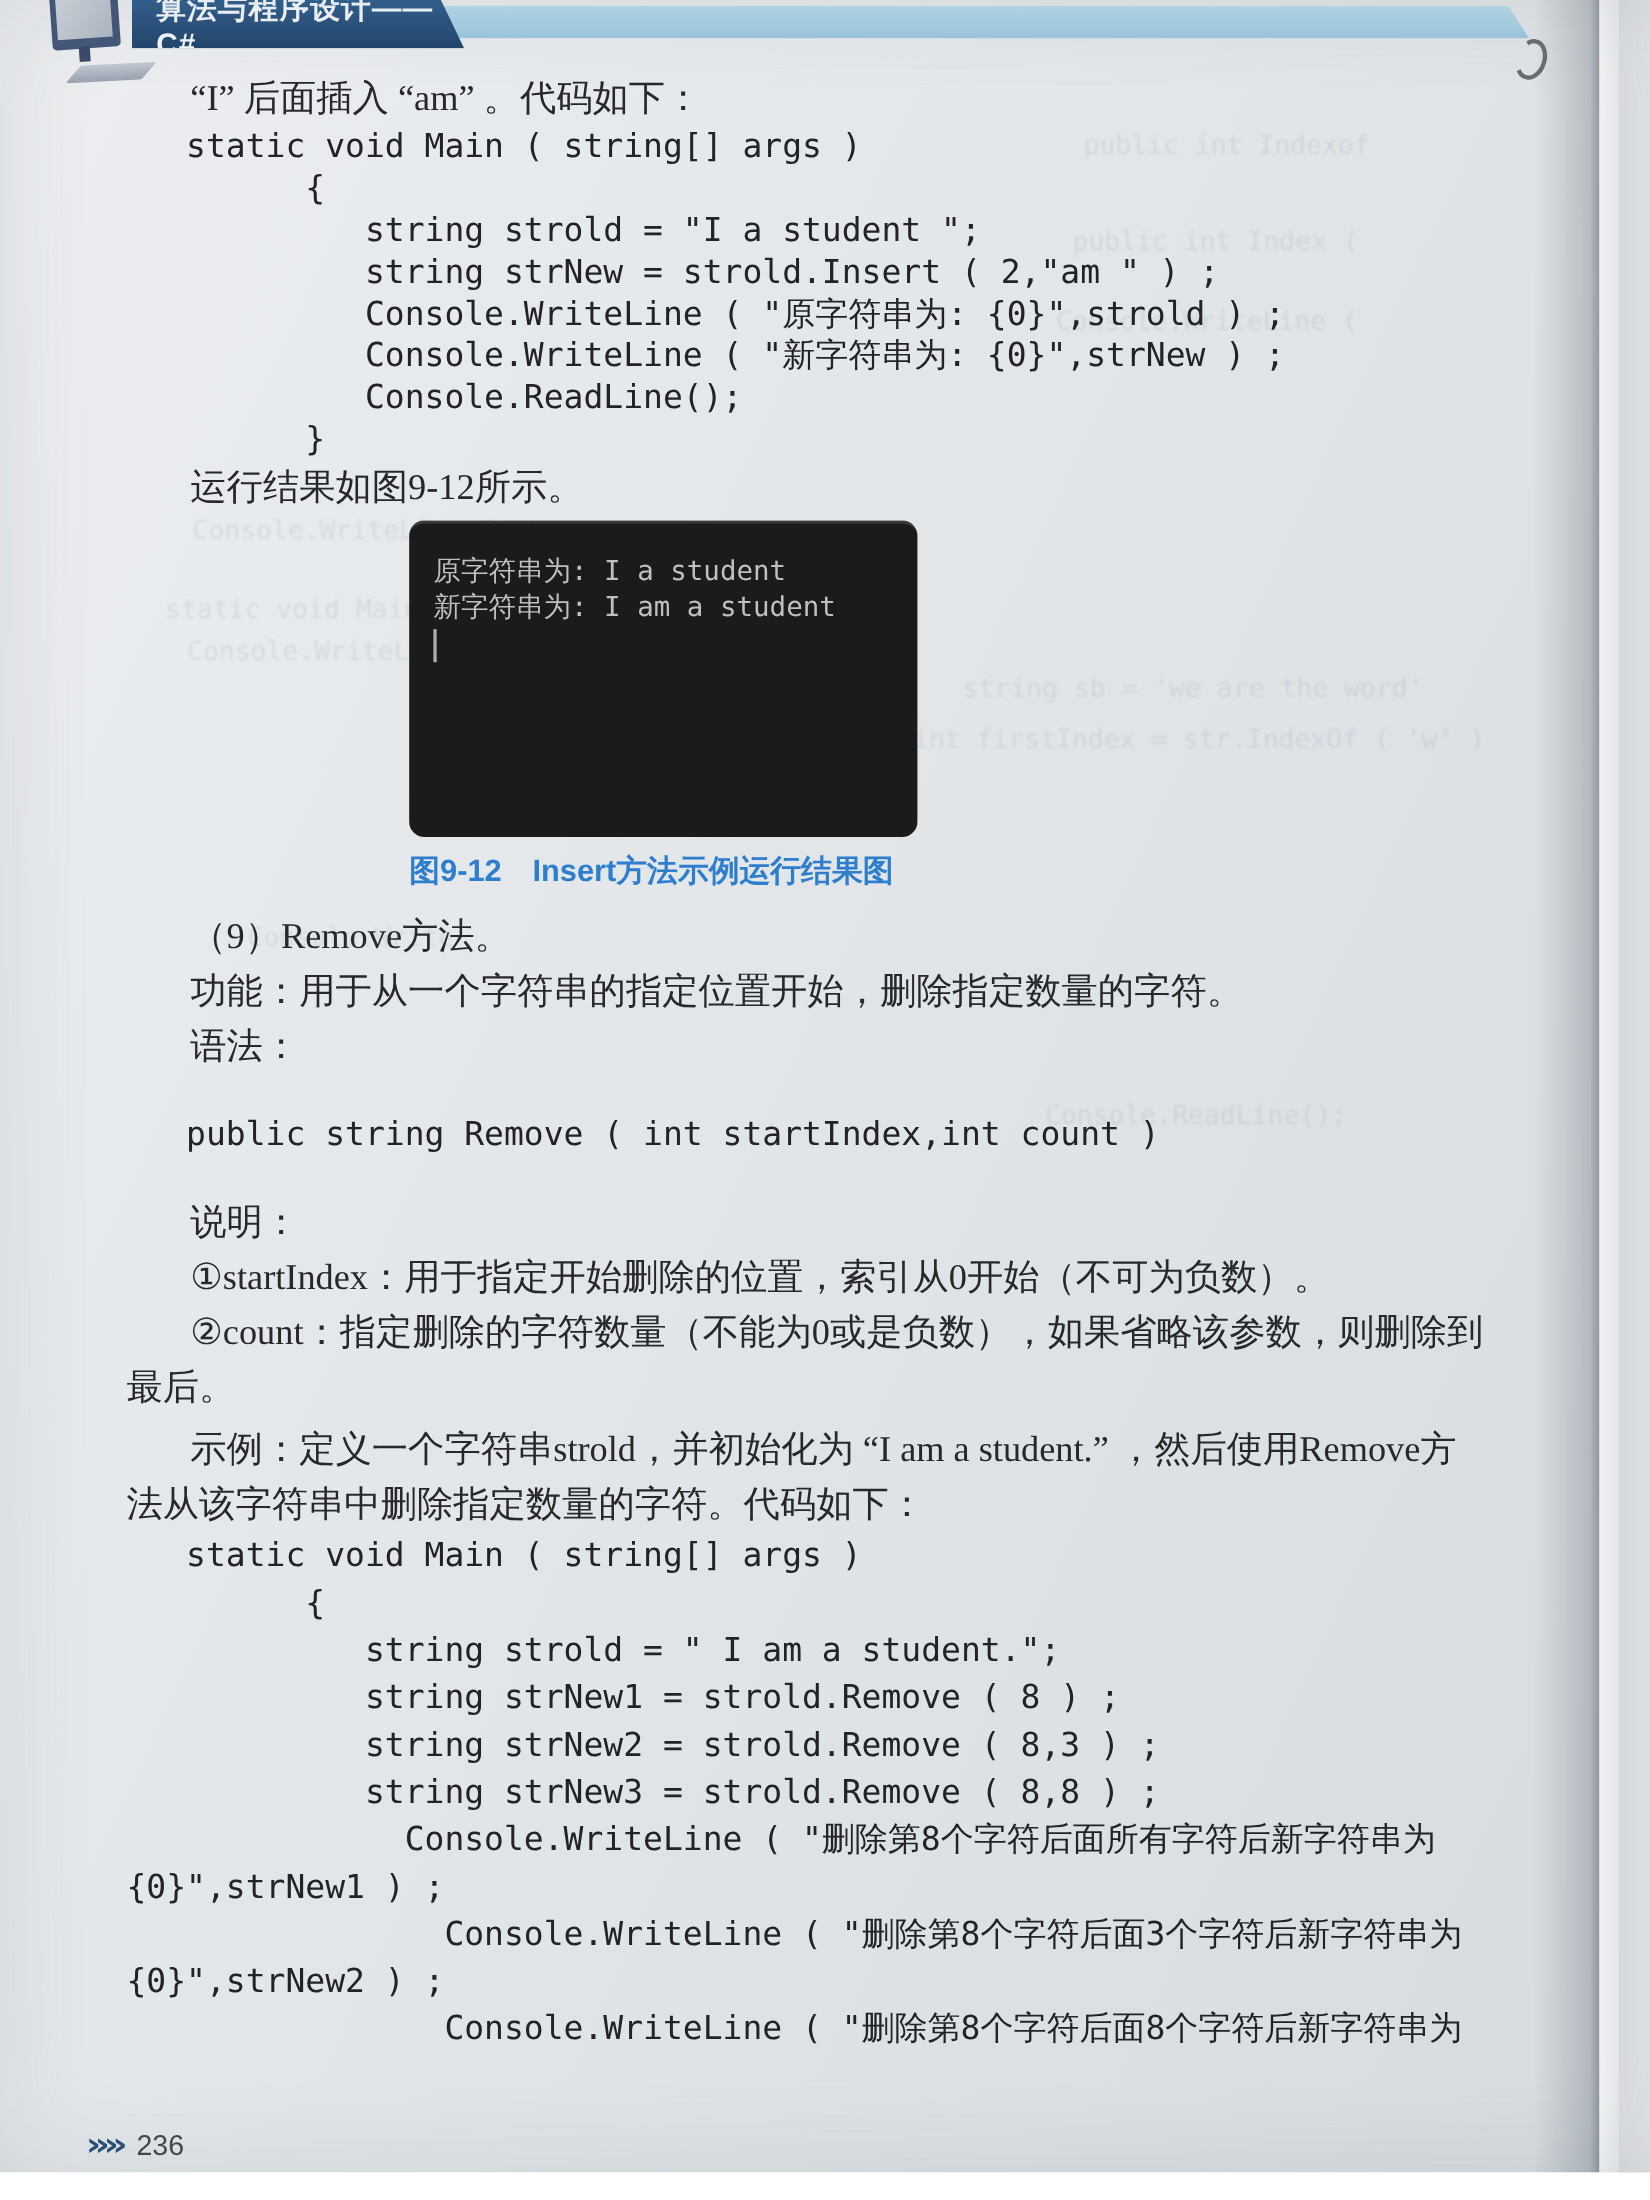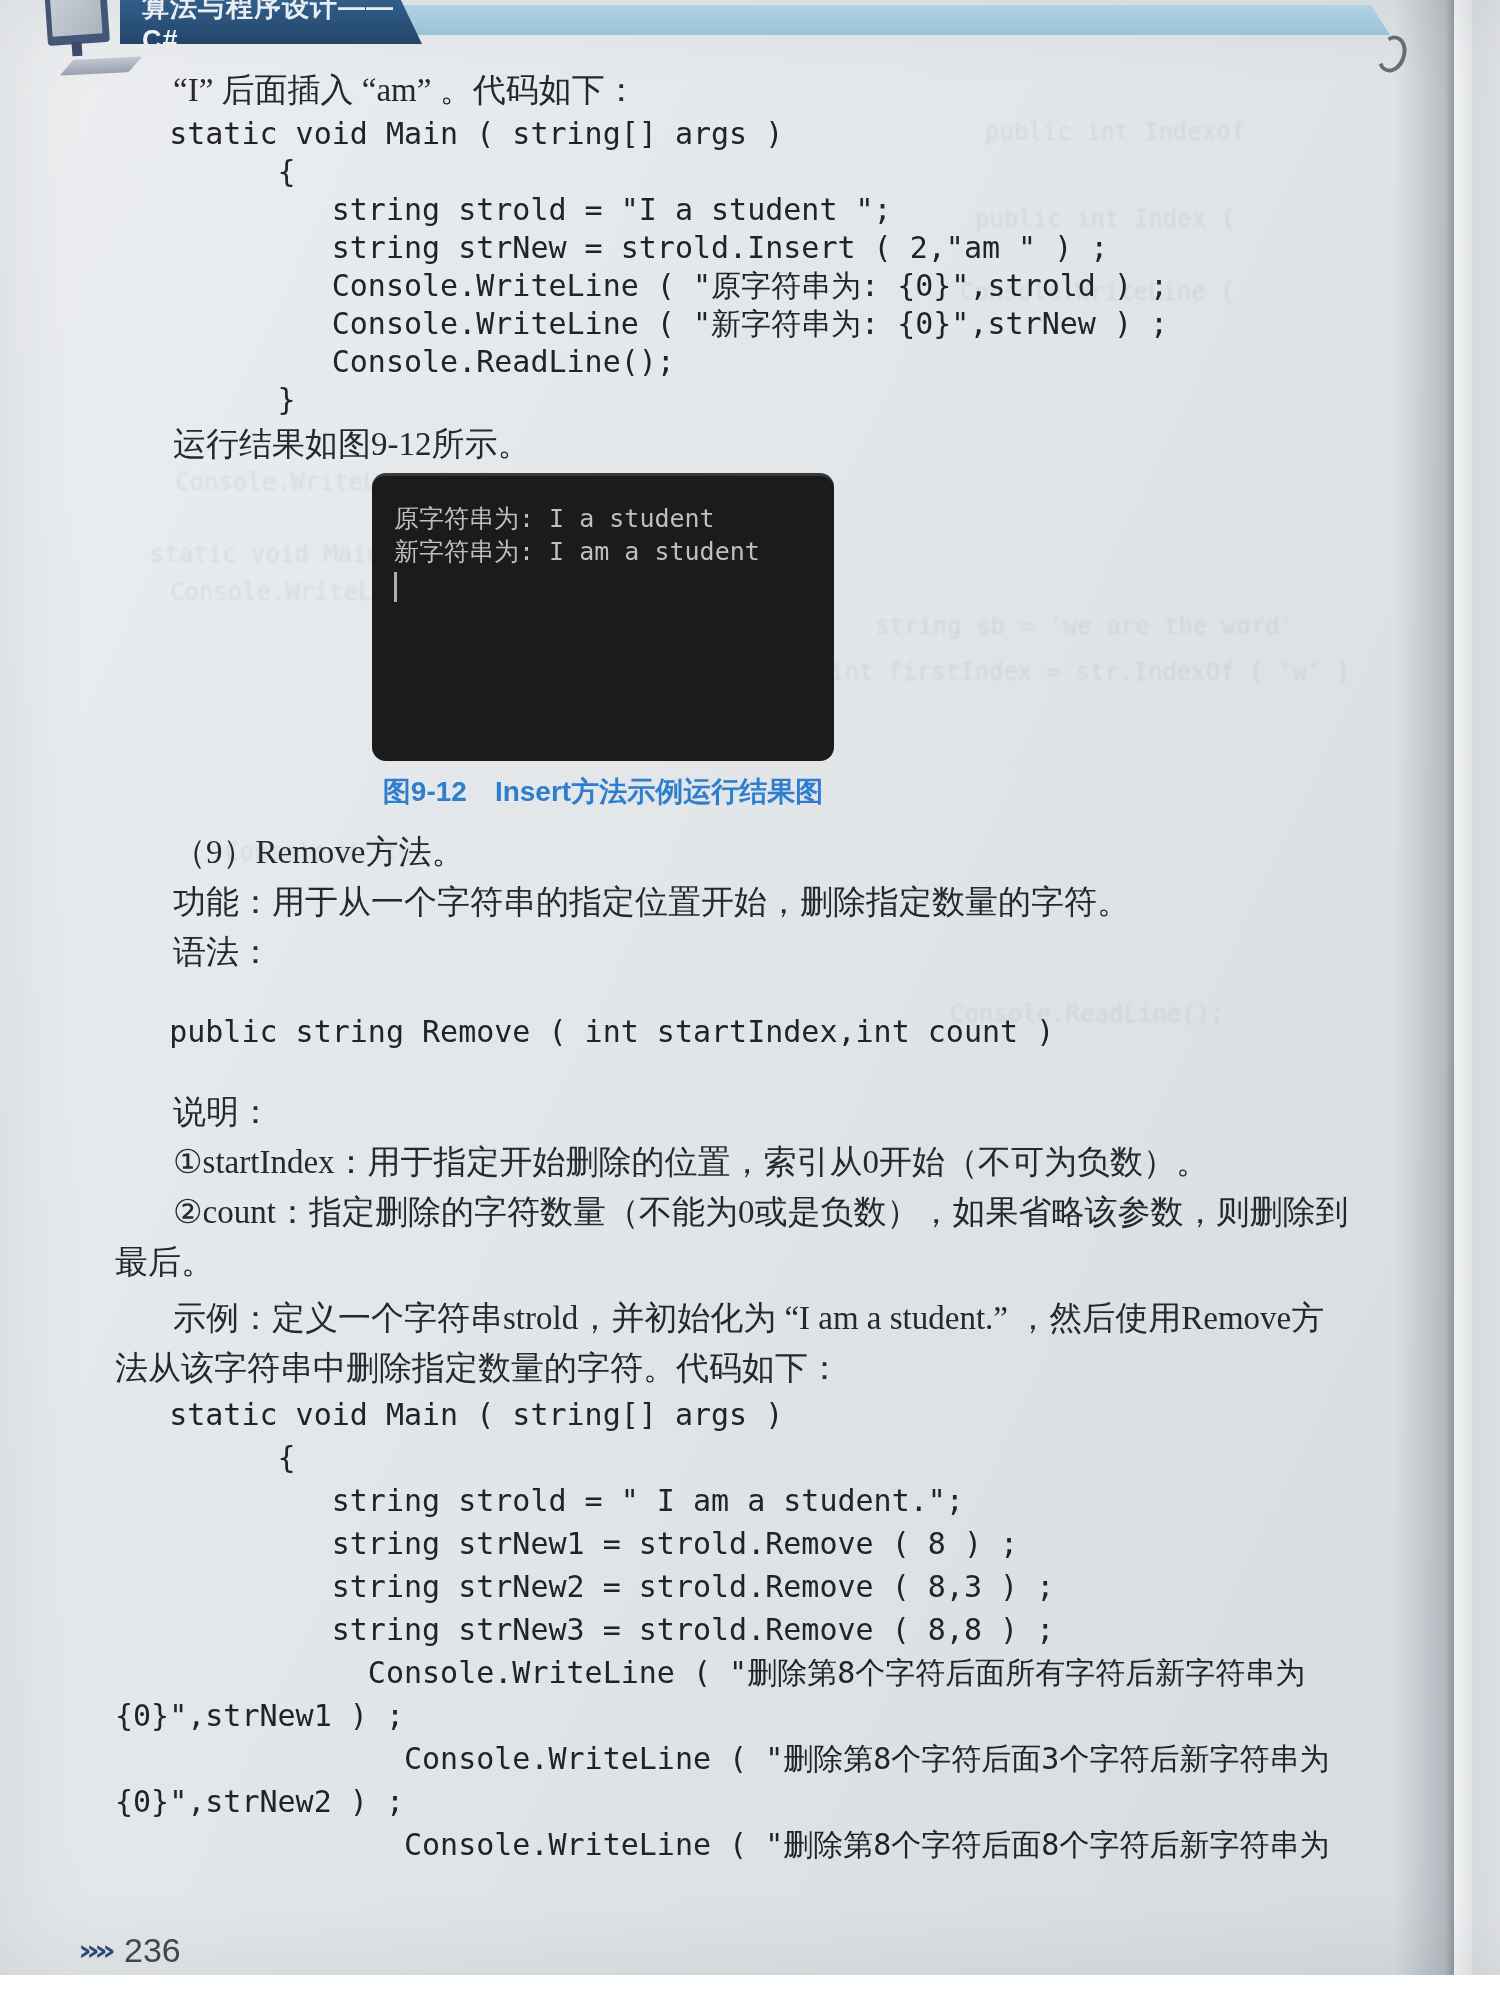--- a/index.html
+++ b/index.html
@@ -67,7 +67,7 @@
   }
   .cursor{width:3px; height:30px; background:#aeaeae; margin-top:4px;}
   .caption{
-    margin-left:257px; width:462px; text-align:center; margin-top:14px;
+    margin-left:257px; width:462px; margin-top:14px;
     color:#2e7ece; font-family:"Liberation Sans","DejaVu Sans",sans-serif;
     font-weight:bold; font-size:28px; line-height:34px;
   }

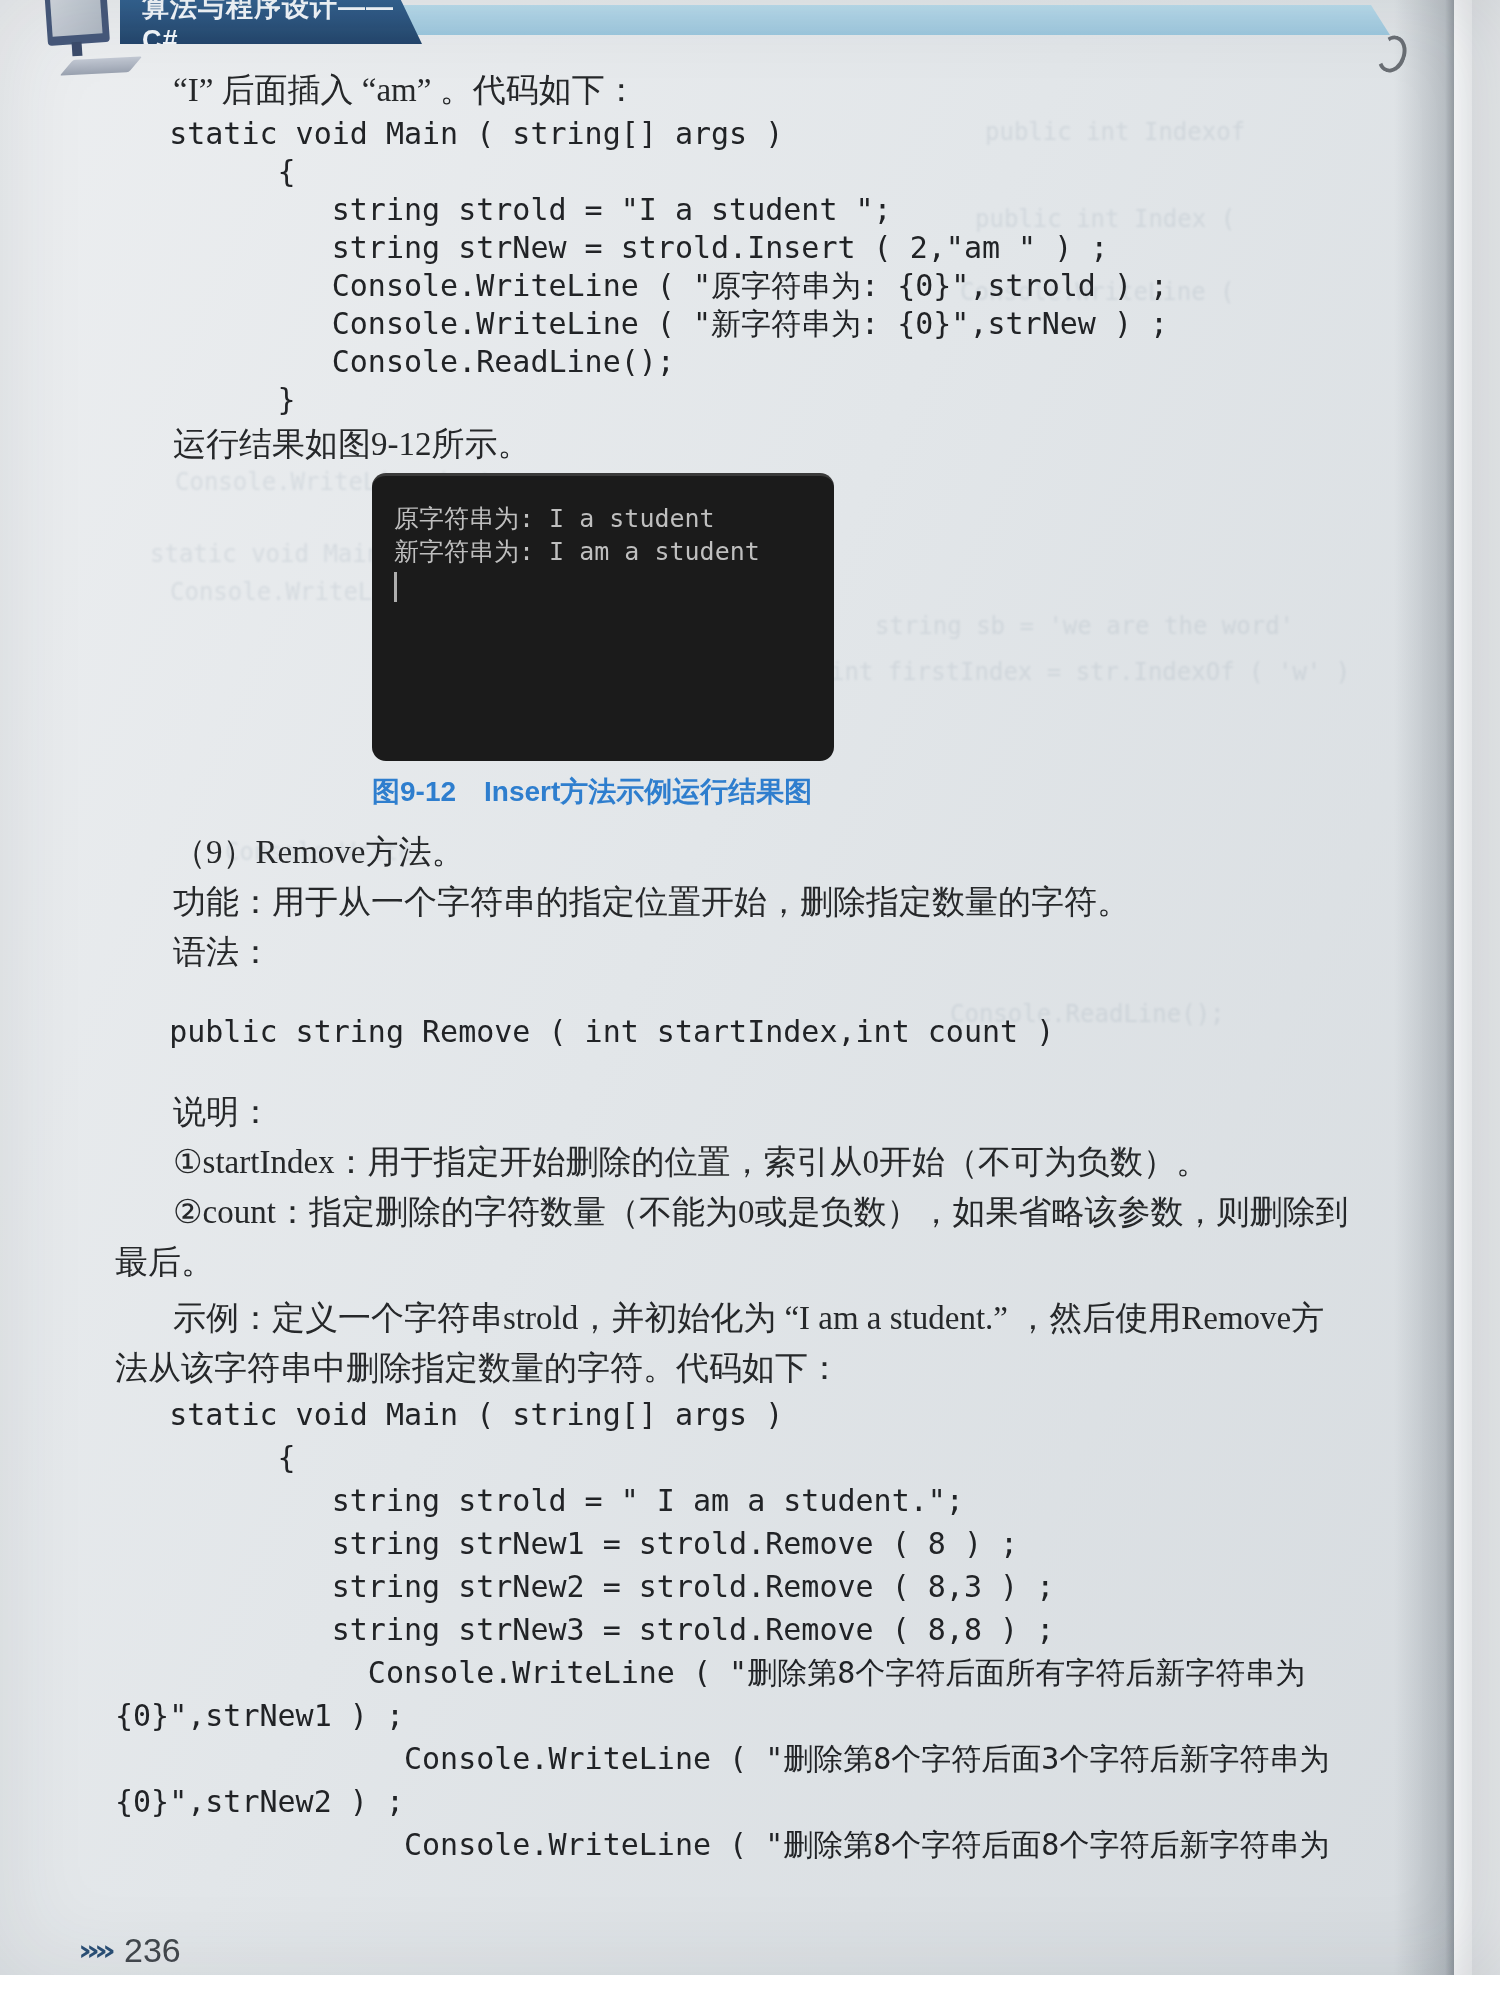--- a/index.html
+++ b/index.html
@@ -79,7 +79,7 @@
     transform:scaleY(.85);
   }
   .pageno{font-family:"Liberation Sans","DejaVu Sans",sans-serif;
-    font-size:34px; color:#43484d;}
+    font-size:26px; color:#43484d;}
   
   .edge-shadow{position:absolute; top:0; right:46px; width:60px; height:2000px;
     background:linear-gradient(90deg,rgba(90,100,110,0) 0%,rgba(90,100,110,.28) 85%,rgba(60,70,80,.45) 100%);}

